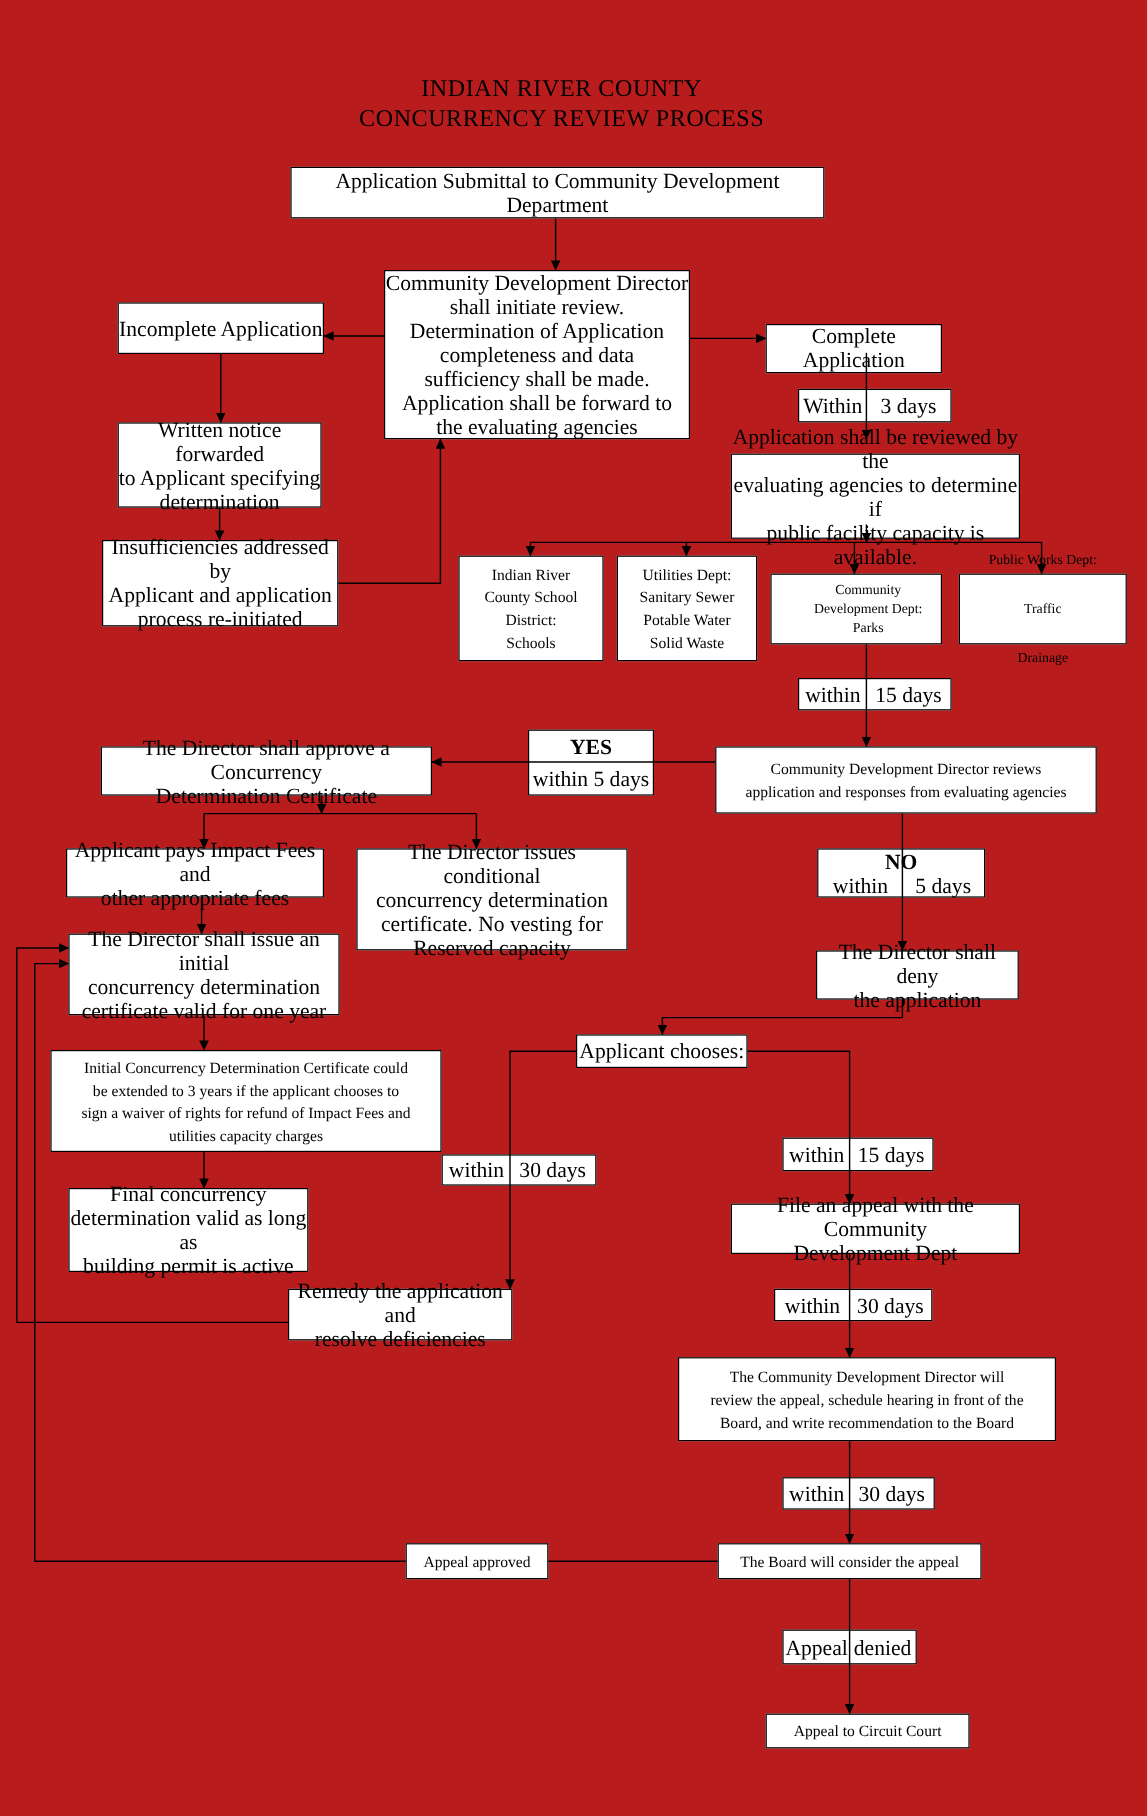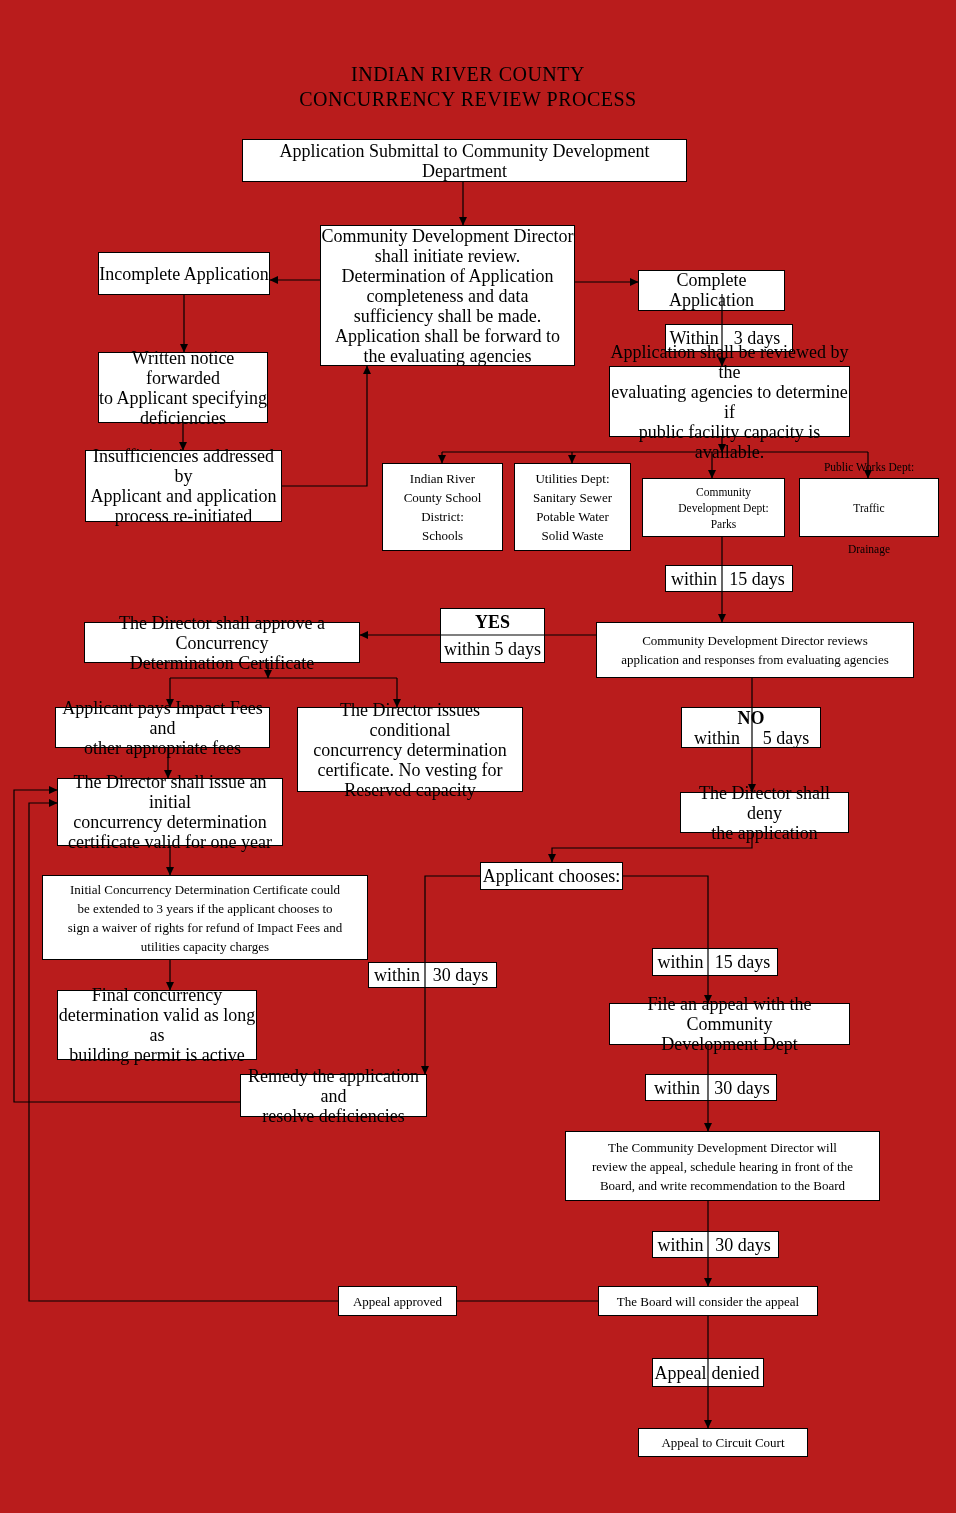--- a/index.html
+++ b/index.html
@@ -60,7 +60,7 @@
         <span class="ln">to Applicant specifying</span>
         <span class="ln">deficiencies</span>
       </div>
-      <div class="node plain sz-d" style="left: 609px; top: 366px; width: 241px; height: 71px;">
+      <div class="node plain sz-d" style="left: 609px; top: 378px; width: 241px; height: 71px;">
         <span class="ln">Application shall be reviewed by the</span>
         <span class="ln">evaluating agencies to determine if</span>
         <span class="ln">public facility capacity is available.</span>

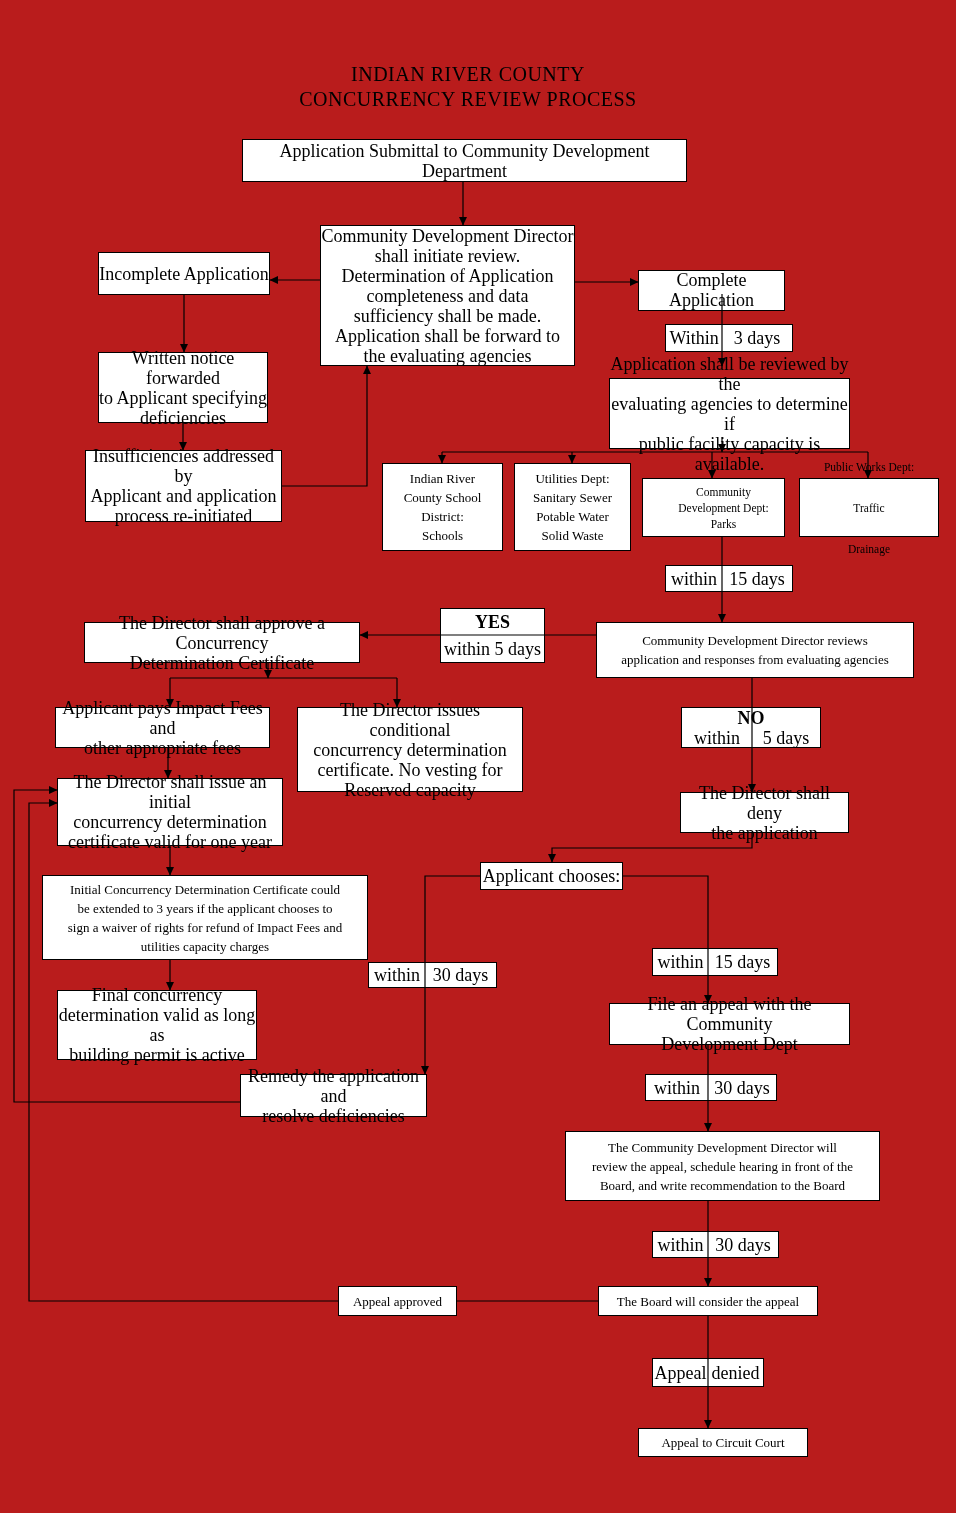--- a/index.html
+++ b/index.html
@@ -58,7 +58,7 @@
       <div class="node plain sz-d" style="left: 98px; top: 352px; width: 170px; height: 71px;">
         <span class="ln">Written notice forwarded</span>
         <span class="ln">to Applicant specifying</span>
-        <span class="ln">deficiencies</span>
+        <span class="ln">determination</span>
       </div>
       <div class="node plain sz-d" style="left: 609px; top: 378px; width: 241px; height: 71px;">
         <span class="ln">Application shall be reviewed by the</span>

